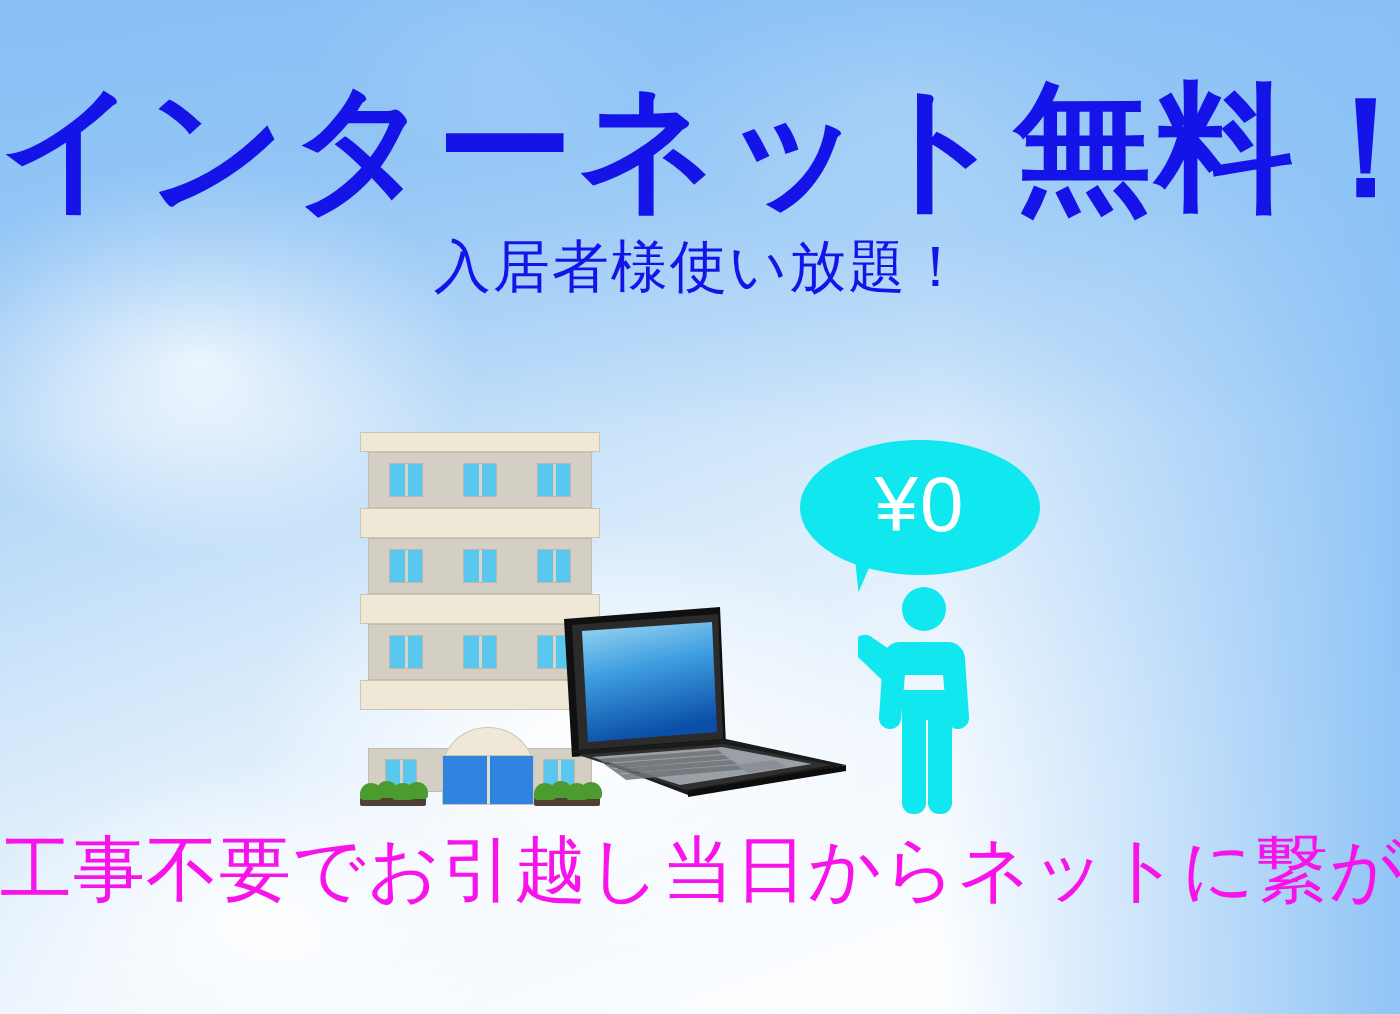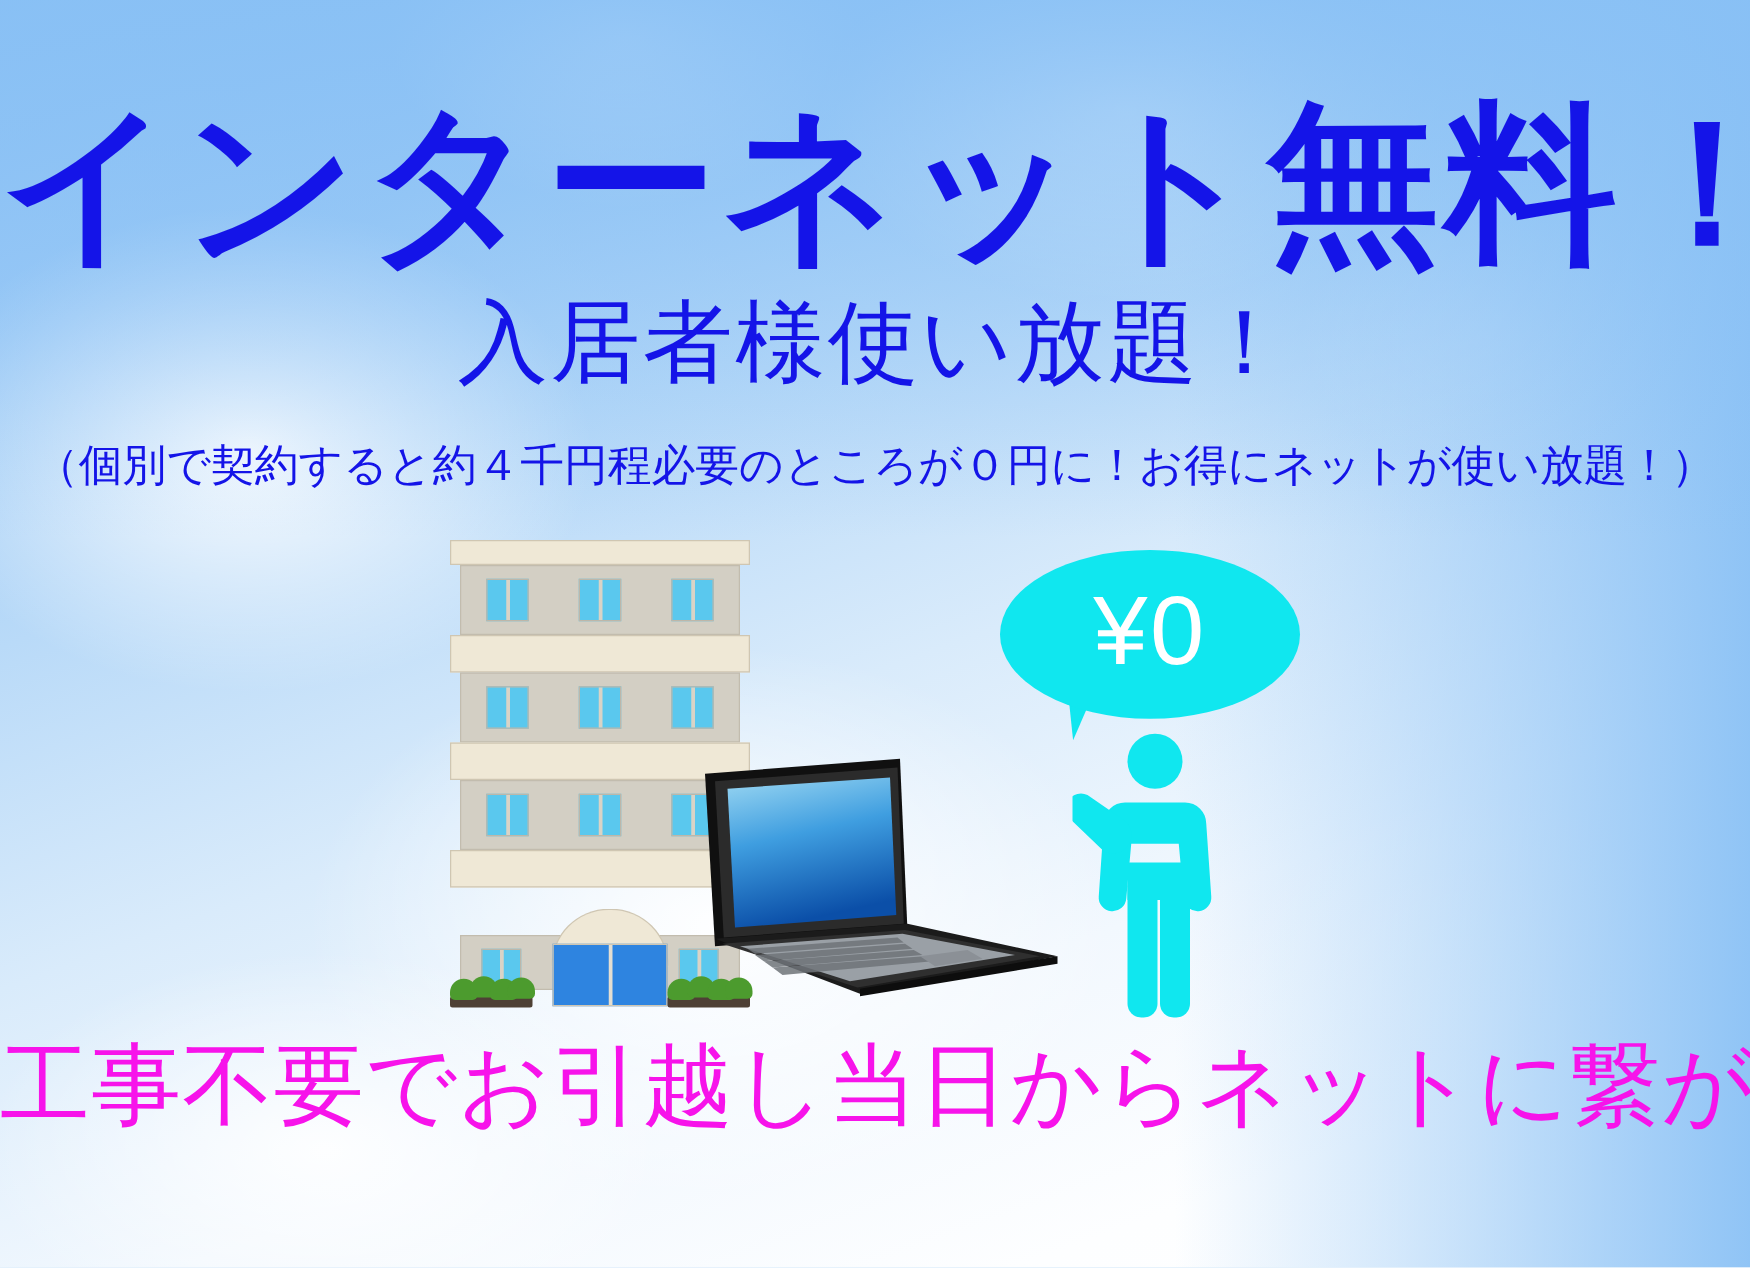--- a/index.html
+++ b/index.html
@@ -77,7 +77,7 @@
     top: 238px;
     text-align: center;
     color: #1414e8;
-    font-size: 72px;
+    font-size: 57px;
     line-height: 1.0;
     letter-spacing: 2px;
     white-space: nowrap;

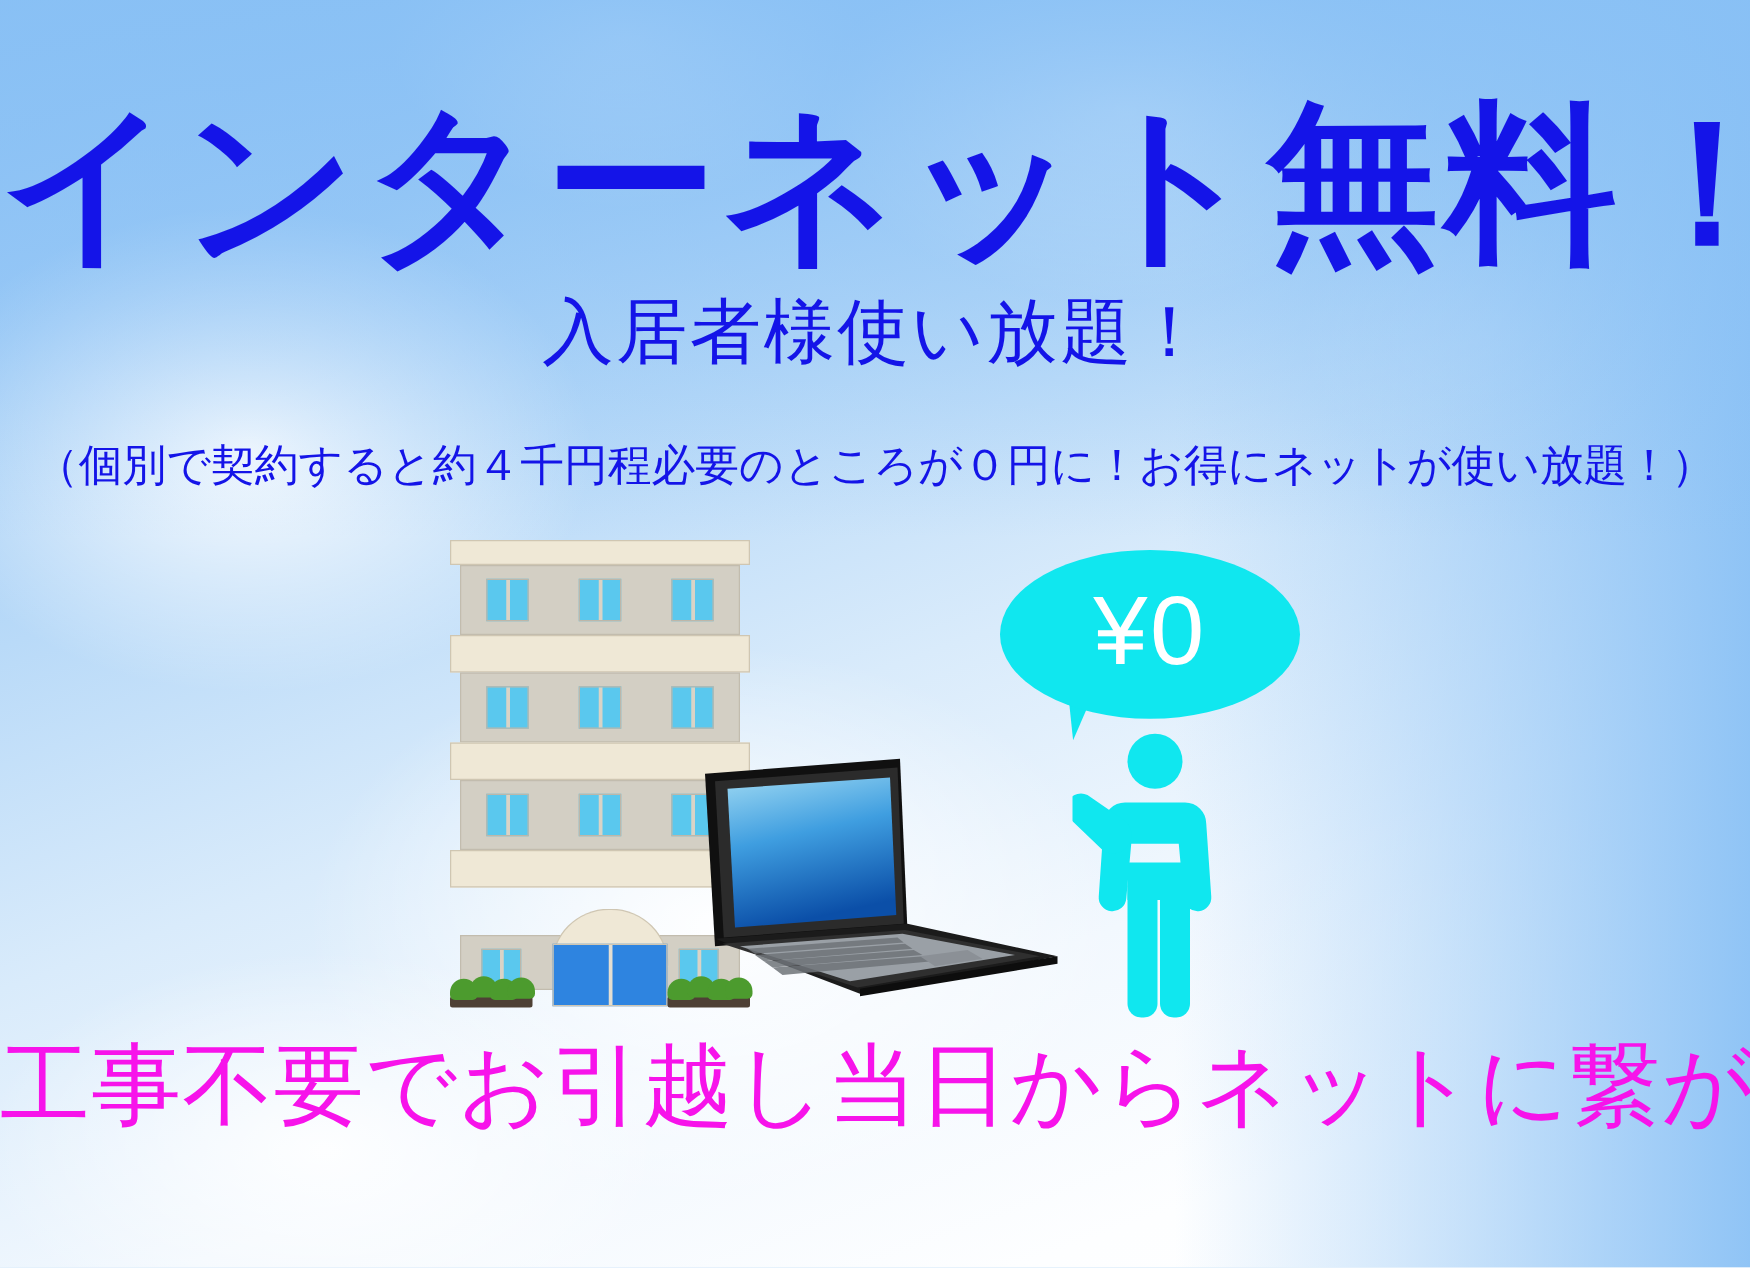--- a/index.html
+++ b/index.html
@@ -279,7 +279,6 @@
 
   <div class="headline">インターネット無料！</div>
   <div class="subhead">入居者様使い放題！</div>
-  <div class="note">（個別で契約すると約４千円程必要のところが０円に！お得にネットが使い放題！）</div>
 
   <div class="building">
     <div class="bldg-roof"></div>

